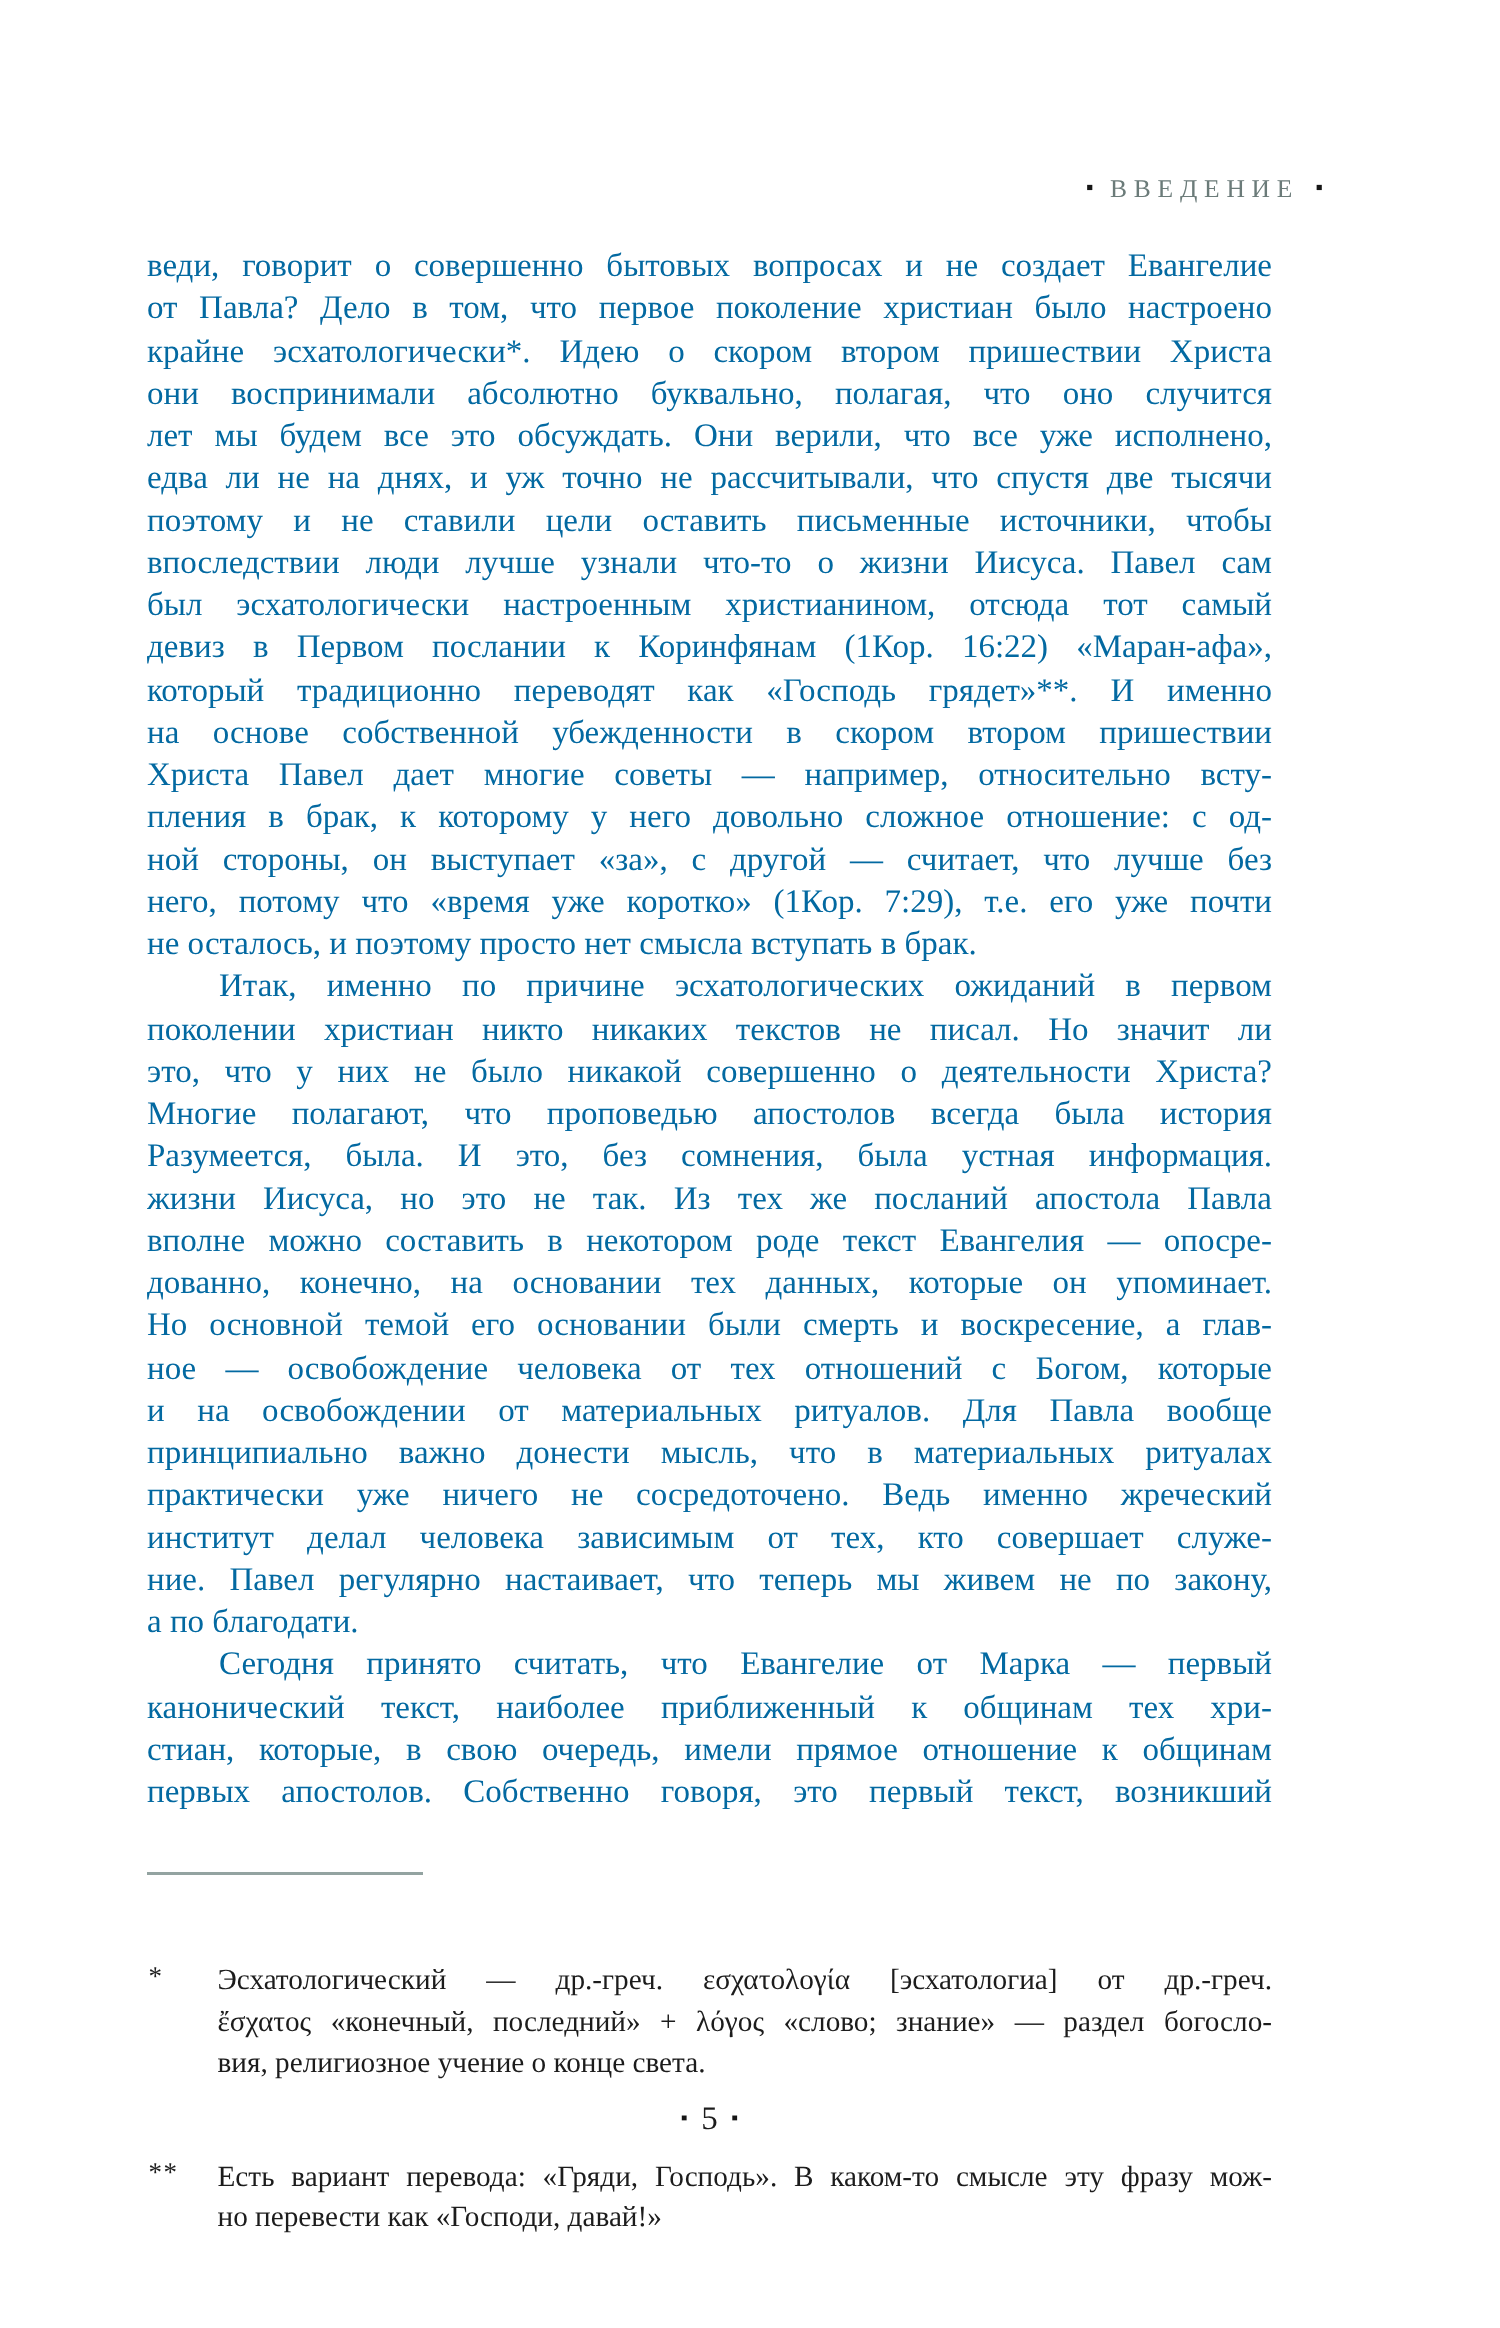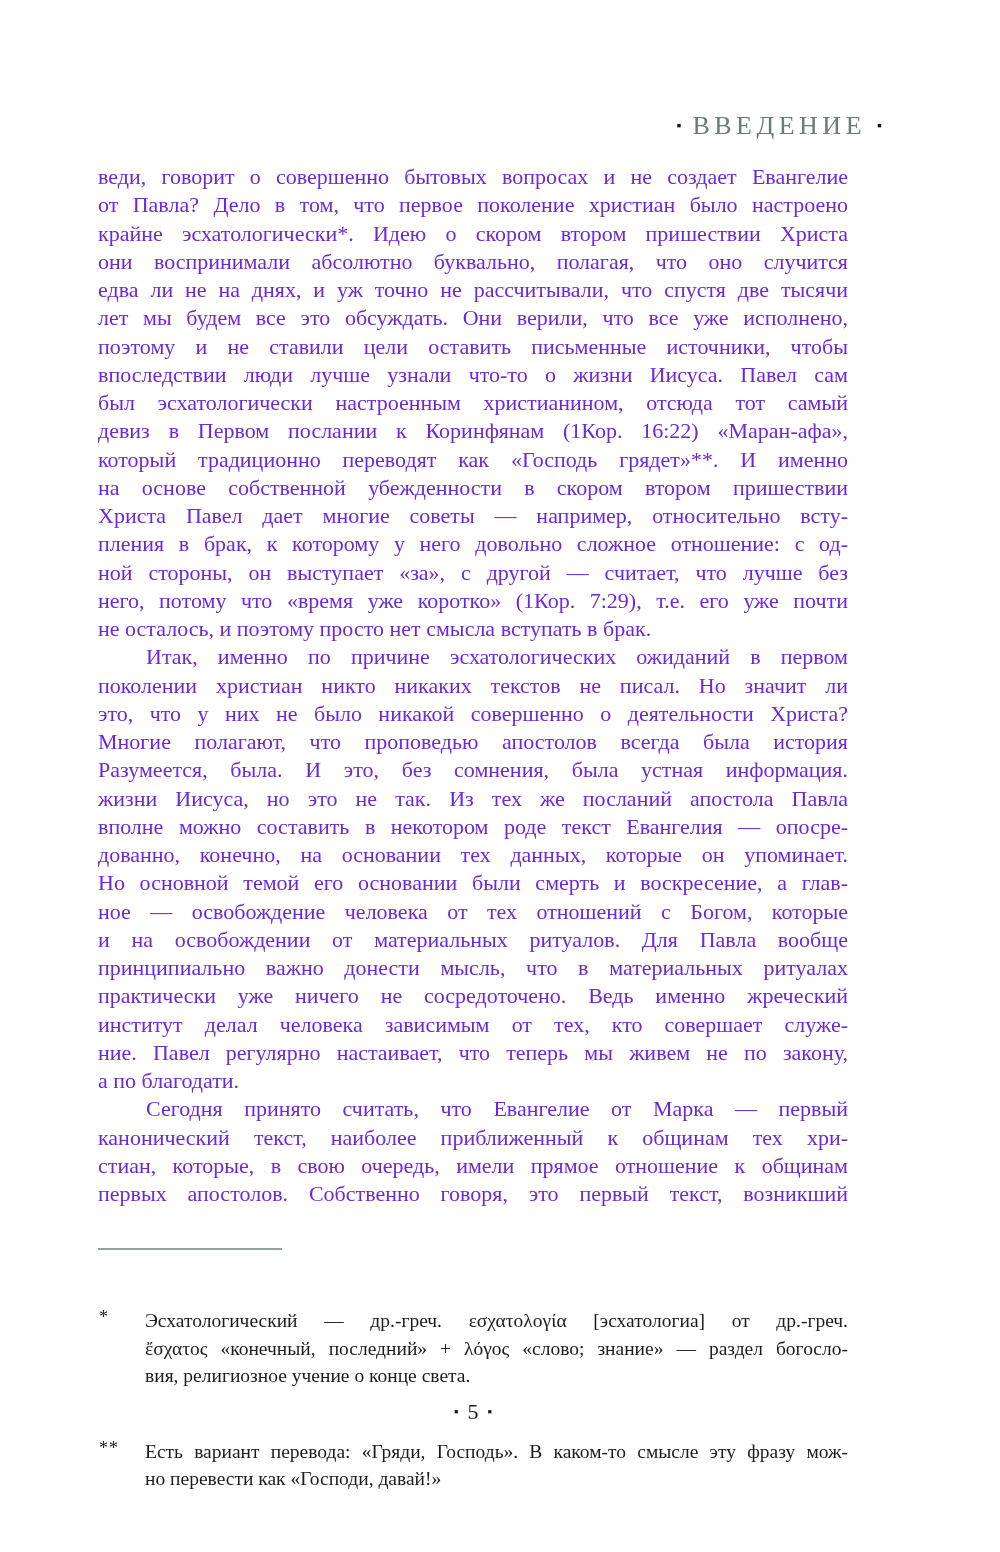--- a/index.html
+++ b/index.html
@@ -27,7 +27,7 @@
     line-height:24px;
   }
   .running-header .hdr-title{
-    font-size:26px;
+    font-size:17px;
     letter-spacing:4.5px;
     color:#6b7b79;
   }

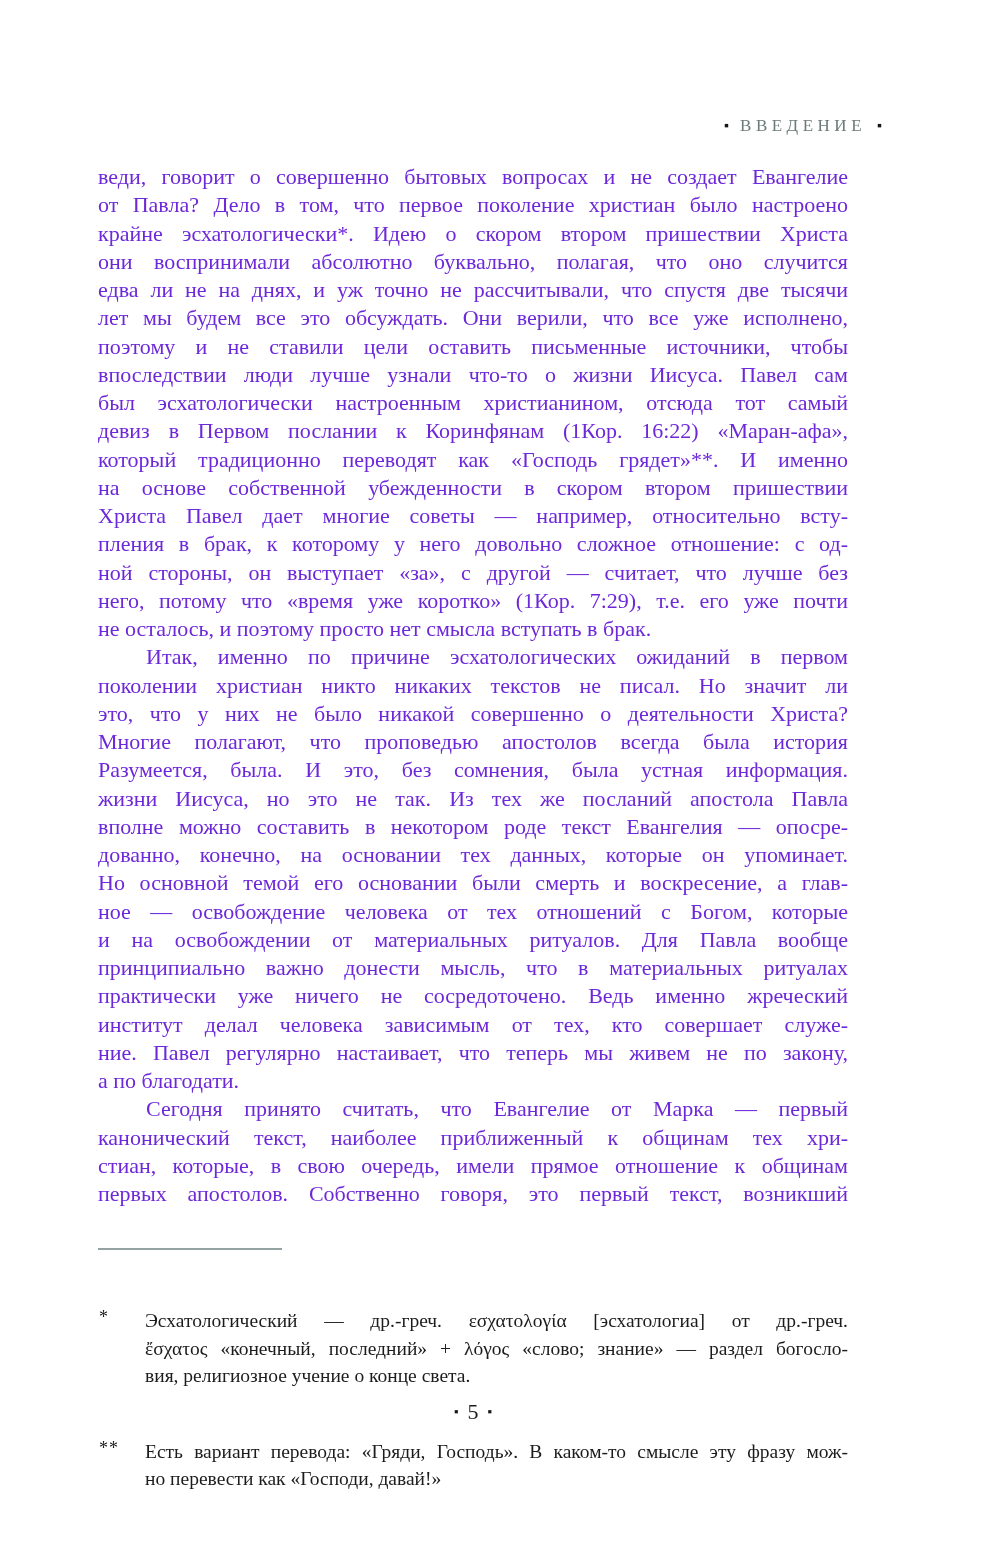--- a/index.html
+++ b/index.html
@@ -36,7 +36,7 @@
     top:163px;left:98px;width:750px;
     font-size:22px;
     line-height:28.25px;
-    color:#6d28d9;
+    color:#0369a1;
   }
   .paragraph{margin:0;padding:0;}
   .line{

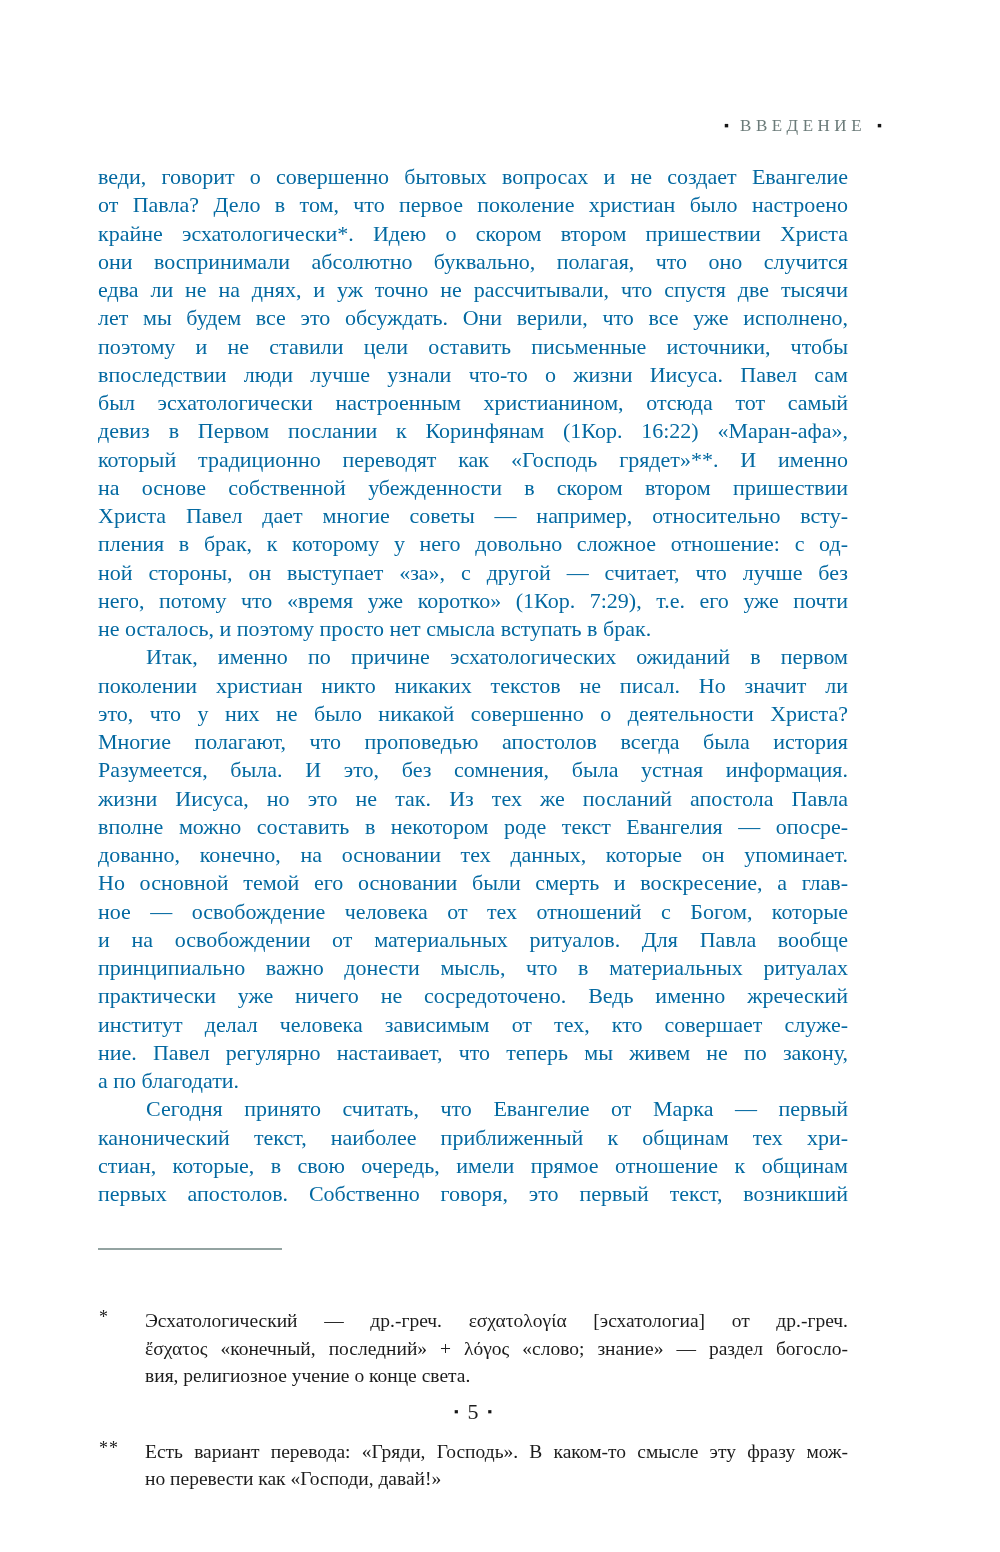--- a/index.html
+++ b/index.html
@@ -111,8 +111,8 @@
       <div class="line">от Павла? Дело в том, что первое поколение христиан было настроено</div>
       <div class="line">крайне эсхатологически*. Идею о скором втором пришествии Христа</div>
       <div class="line">они воспринимали абсолютно буквально, полагая, что оно случится</div>
+      <div class="line">лет мы будем все это обсуждать. Они верили, что все уже исполнено,</div>
       <div class="line">едва ли не на днях, и уж точно не рассчитывали, что спустя две тысячи</div>
-      <div class="line">лет мы будем все это обсуждать. Они верили, что все уже исполнено,</div>
       <div class="line">поэтому и не ставили цели оставить письменные источники, чтобы</div>
       <div class="line">впоследствии люди лучше узнали что-то о жизни Иисуса. Павел сам</div>
       <div class="line">был эсхатологически настроенным христианином, отсюда тот самый</div>

